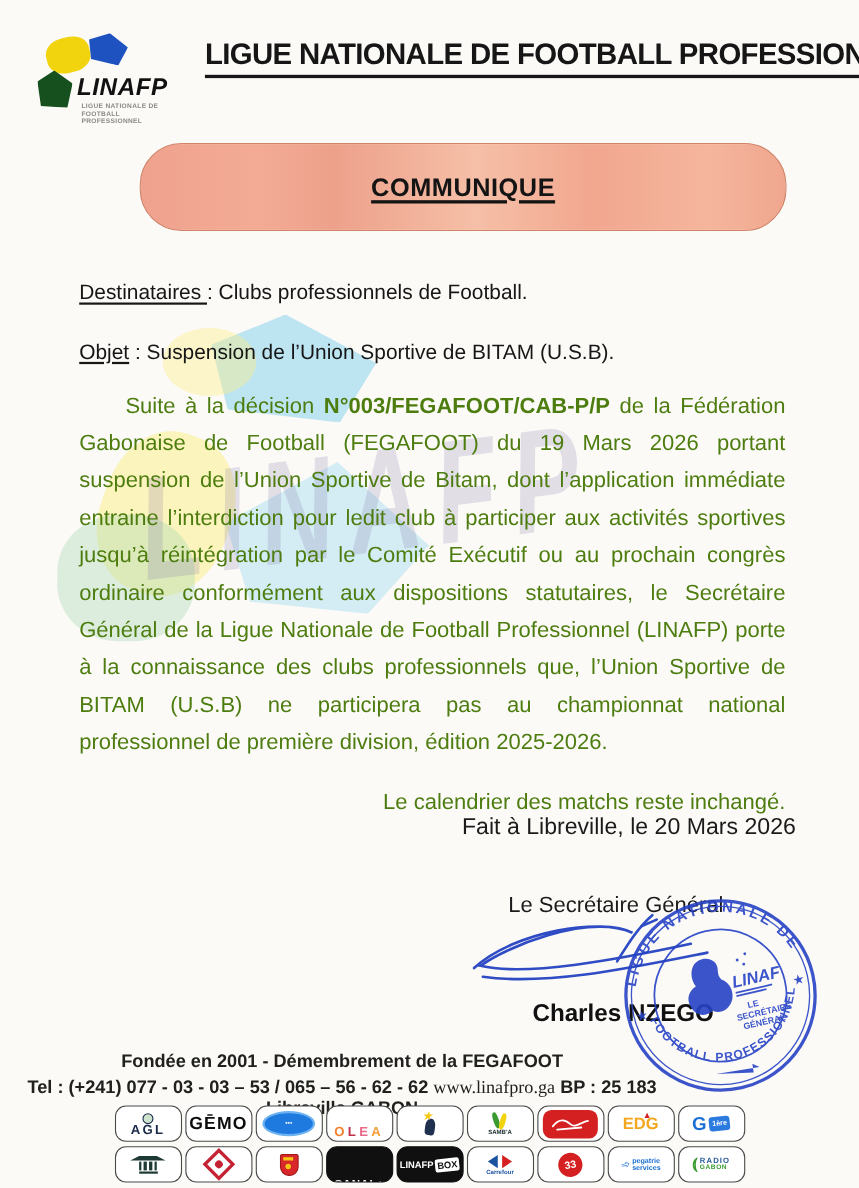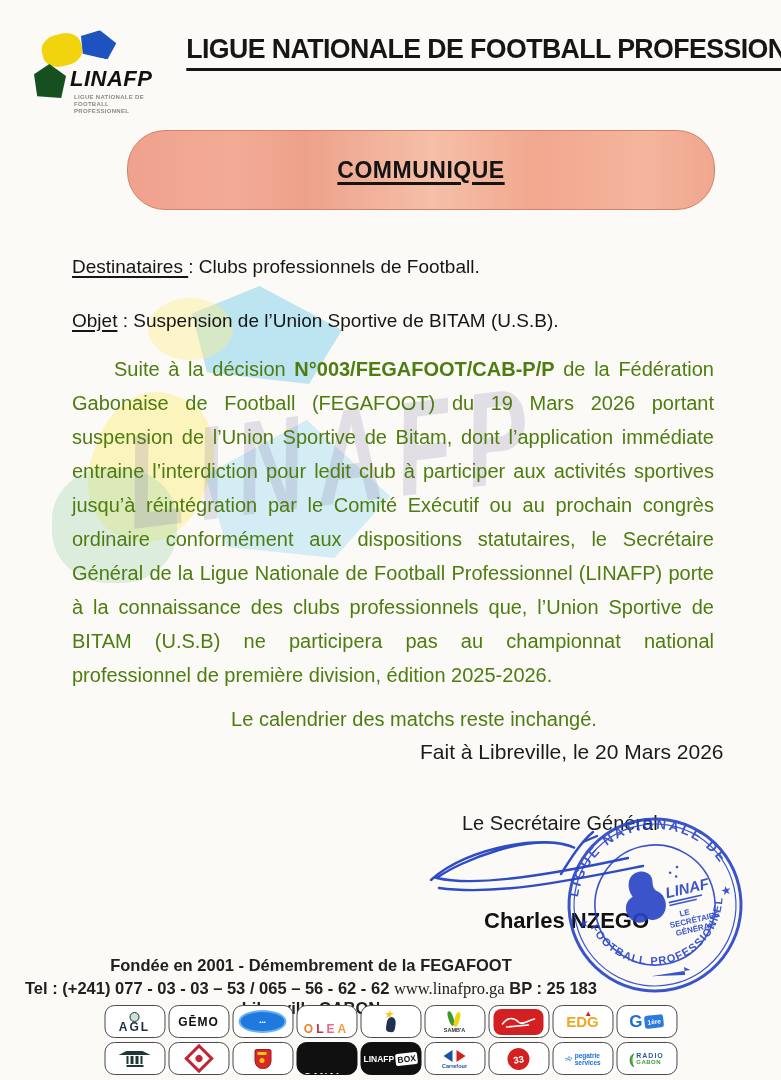--- a/index.html
+++ b/index.html
@@ -54,7 +54,7 @@
   .bodytext{left:72px;top:352px;width:642px;z-index:2;font-size:20px;line-height:34px;
     color:#4d7c0f;}
   .bodytext p{margin:0;text-align:justify;text-indent:42px;}
-  .bodytext p.p2{margin-top:10px;text-align:center;}
+  .bodytext p.p2{margin-top:20px;text-align:right;}
 
   .placedate{left:420px;top:740px;font-size:21px;z-index:2;color:#1b1b1b;}
   .sgtitle{left:462px;top:812px;font-size:20px;z-index:2;color:#1b1b1b;}

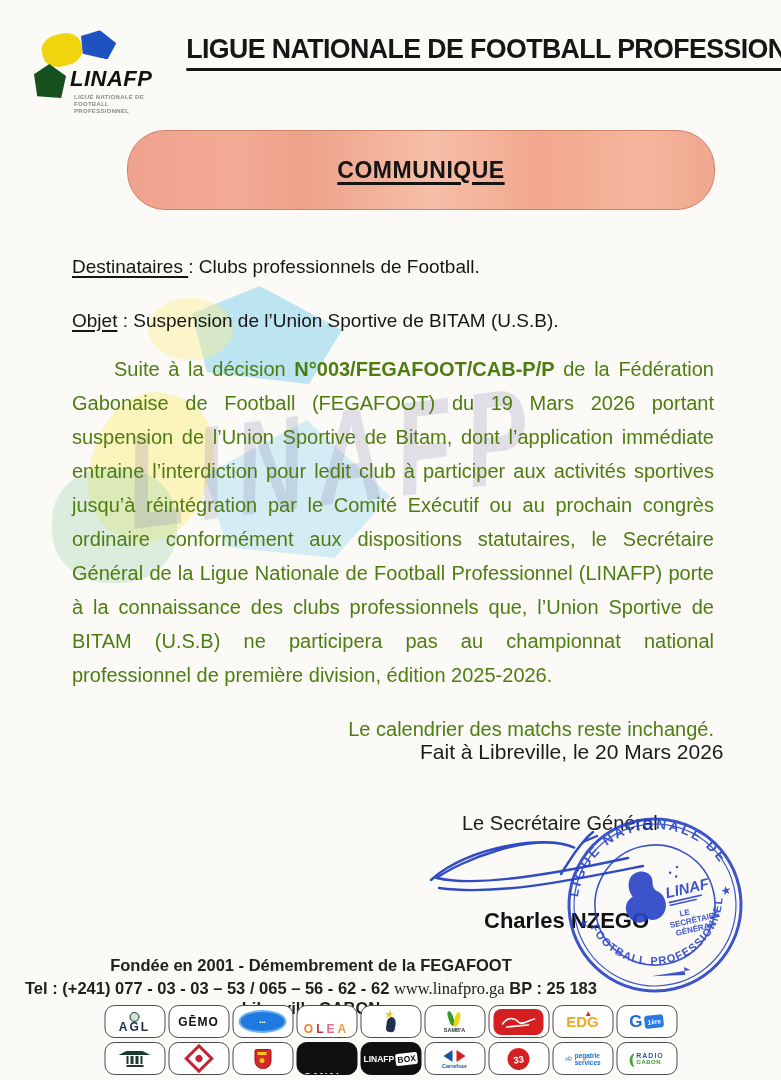--- a/index.html
+++ b/index.html
@@ -77,7 +77,7 @@
     box-sizing:border-box;}
   .b-agl{color:#1a2b4a;font-weight:900;font-size:12px;letter-spacing:2px;line-height:10px;}
   .agl-globe{width:8px;height:8px;border-radius:50%;border:1.4px solid #1a2b4a;background:#cfe4cf;}
-  .b-gemo{color:#0d0d0d;font-weight:900;font-size:12px;letter-spacing:1px;}
+  .b-gemo{color:#0d0d0d;font-weight:900;font-size:16px;letter-spacing:1px;}
   .oval{width:44px;height:19px;border-radius:50%;background:#1f7ae0;border:2px solid #6db2f0;
     color:#fff;font-size:6px;font-weight:bold;display:flex;align-items:center;justify-content:center;}
   .b-olea{font-weight:800;font-size:12px;letter-spacing:3px;margin-top:15px;}

